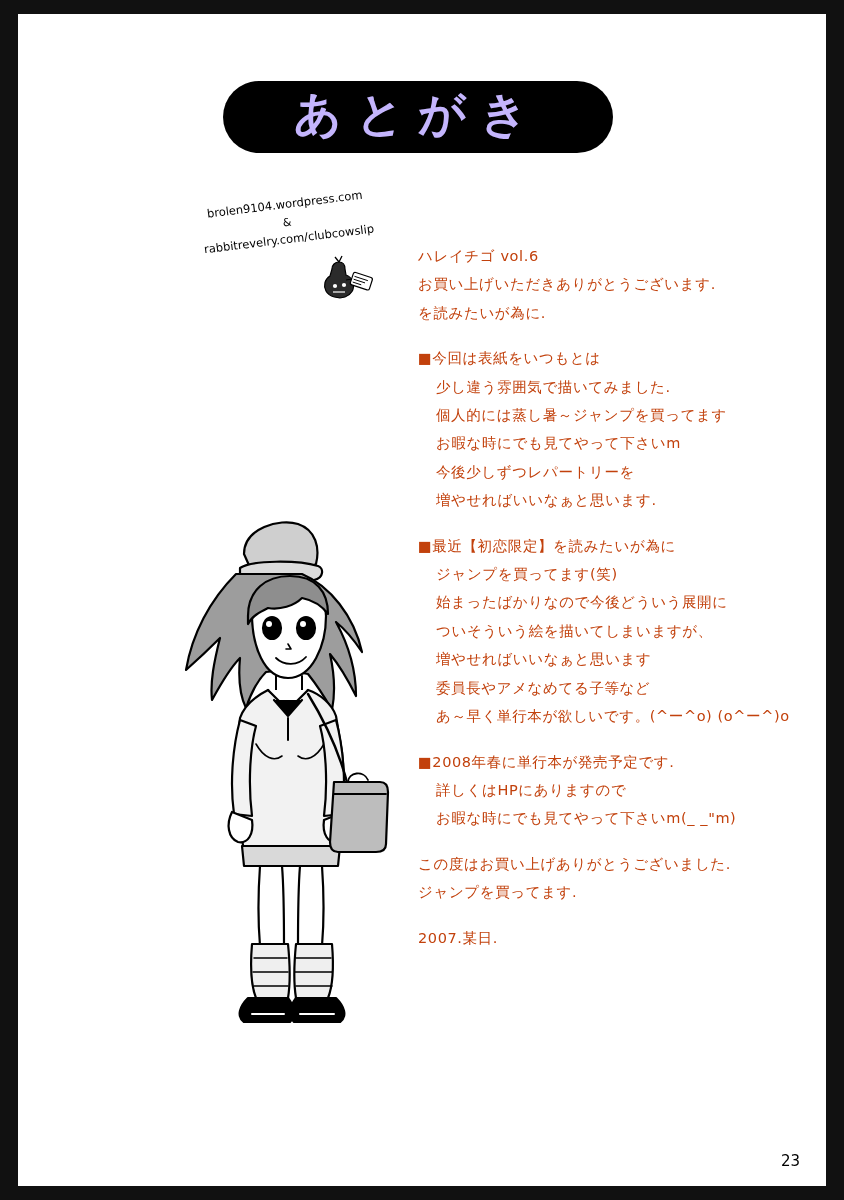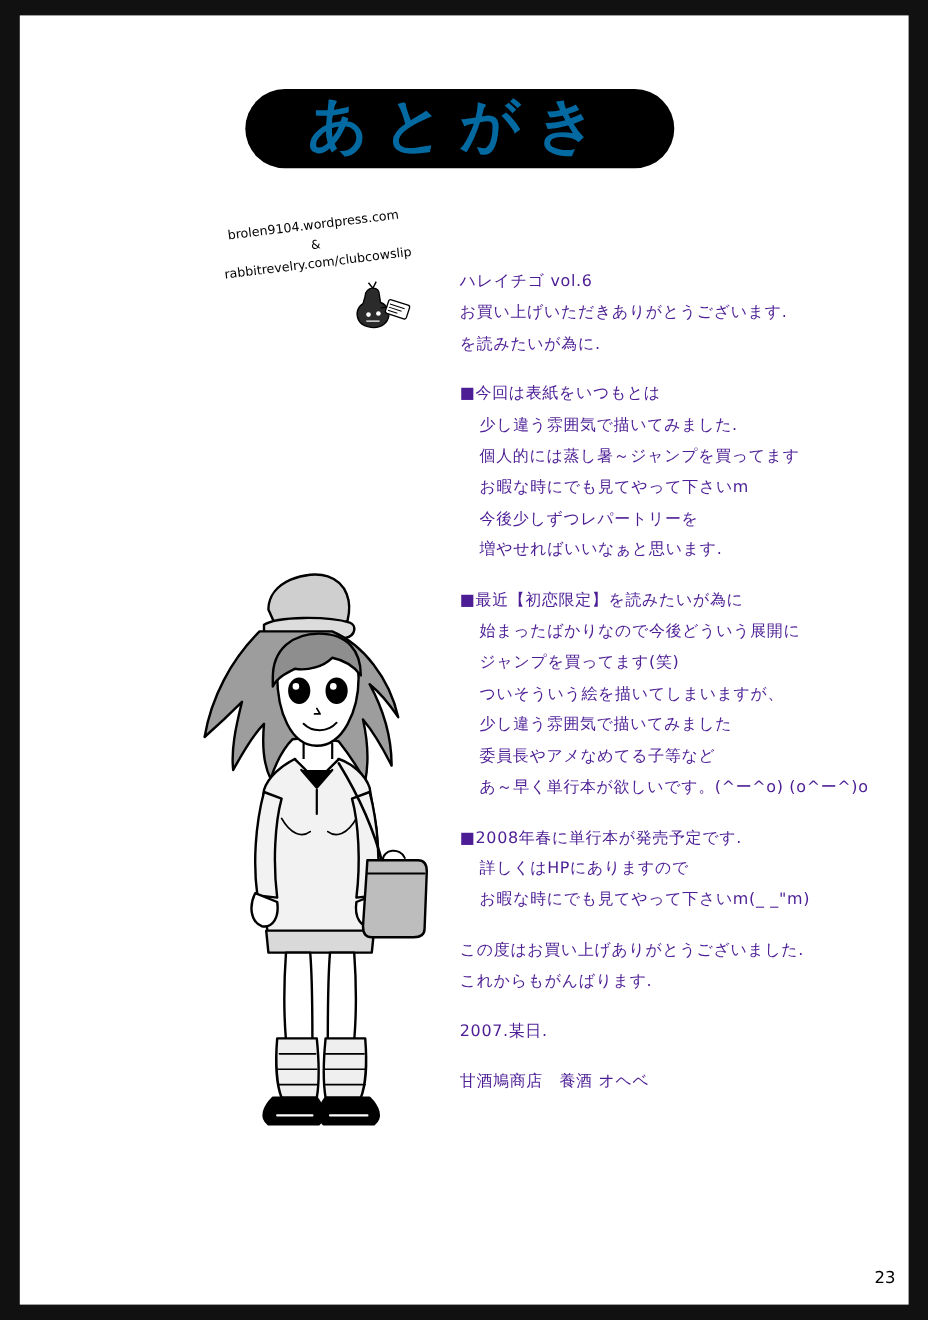--- a/index.html
+++ b/index.html
@@ -26,8 +26,8 @@
     display:flex; align-items:center; justify-content:center;
   }
   .title-banner .t{
-    color:#0369a1;
-    font-size:54px;
+    color:#c4b5fd;
+    font-size:47px;
     letter-spacing:14px;
     font-weight:bold;
     font-family:"DejaVu Sans", sans-serif;

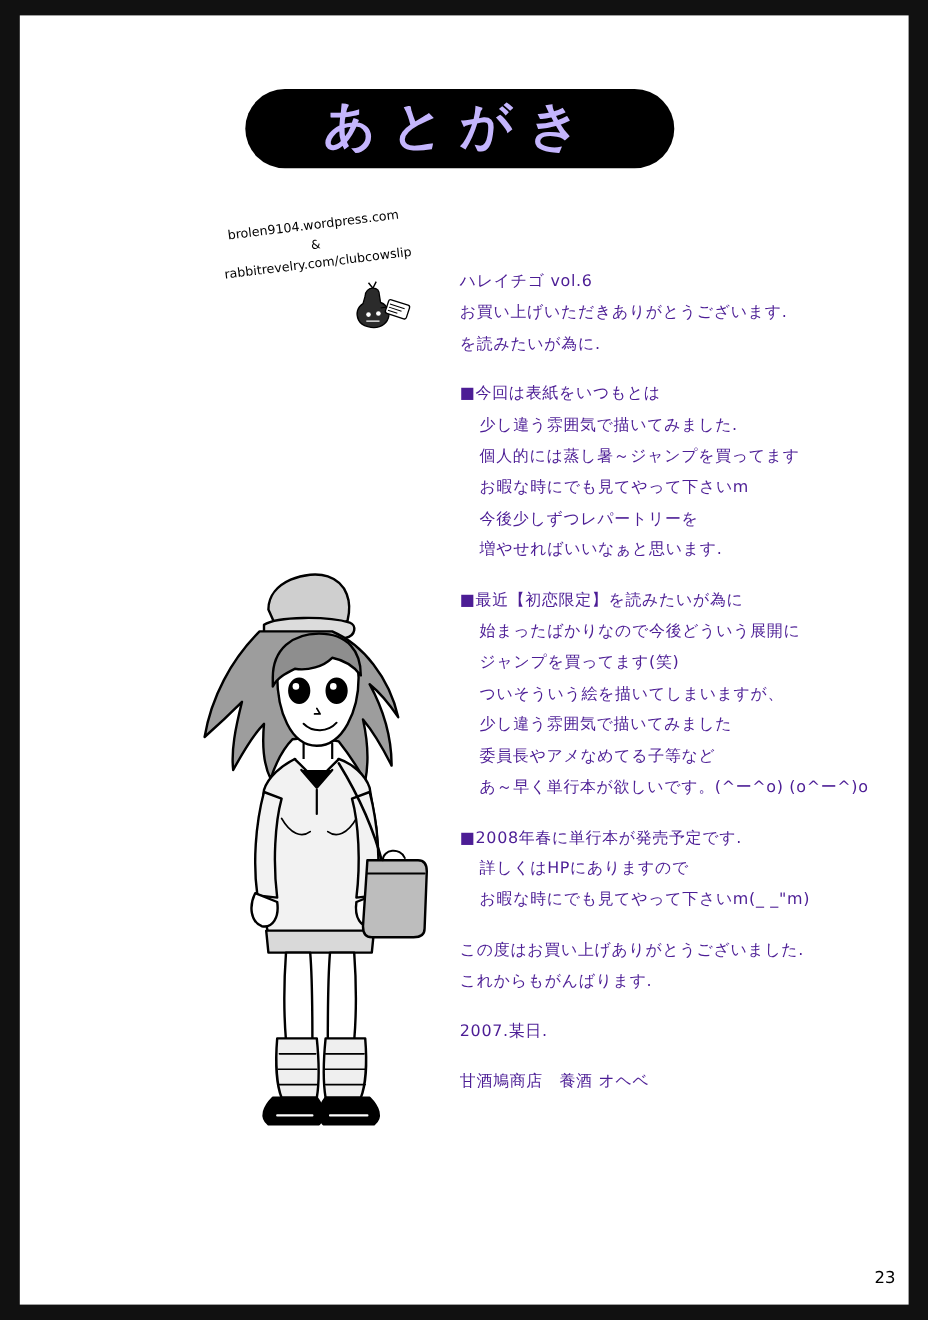--- a/index.html
+++ b/index.html
@@ -60,7 +60,7 @@
     position:absolute;
     left:400px; top:228px;
     width:390px;
-    color:#4c1d95;
+    color:#c2410c;
     font-size:14.5px;
     line-height:1.96;
     letter-spacing:0.6px;

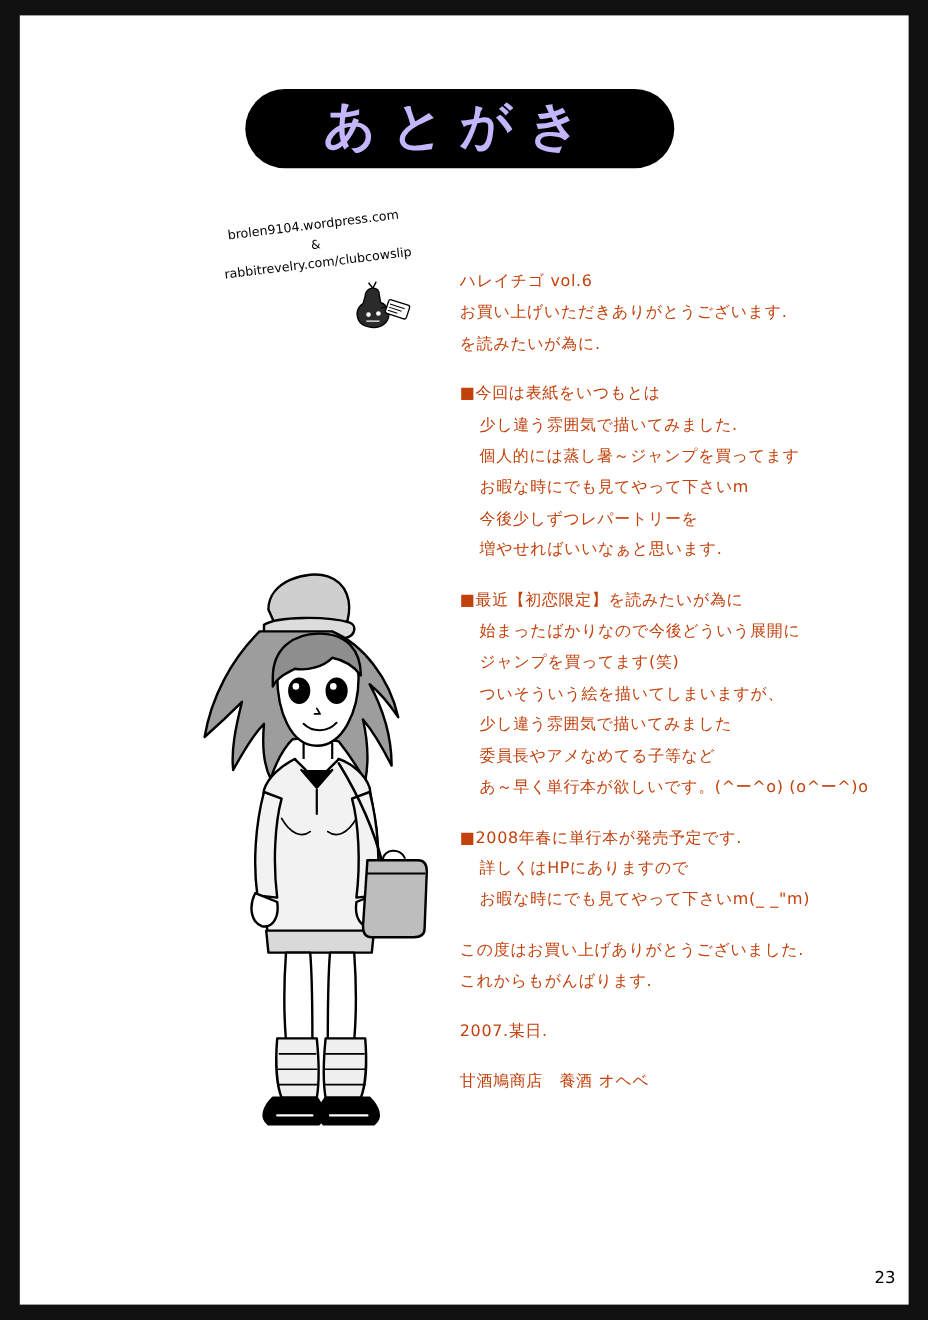--- a/index.html
+++ b/index.html
@@ -133,8 +133,8 @@
 
     <div class="para">
       <div class="ln">■最近【初恋限定】を読みたいが為に</div>
+      <div class="ln indent">ジャンプを買ってます(笑)</div>
       <div class="ln indent">始まったばかりなので今後どういう展開に</div>
-      <div class="ln indent">ジャンプを買ってます(笑)</div>
       <div class="ln indent">ついそういう絵を描いてしまいますが、</div>
       <div class="ln indent">少し違う雰囲気で描いてみました</div>
       <div class="ln indent">委員長やアメなめてる子等など</div>

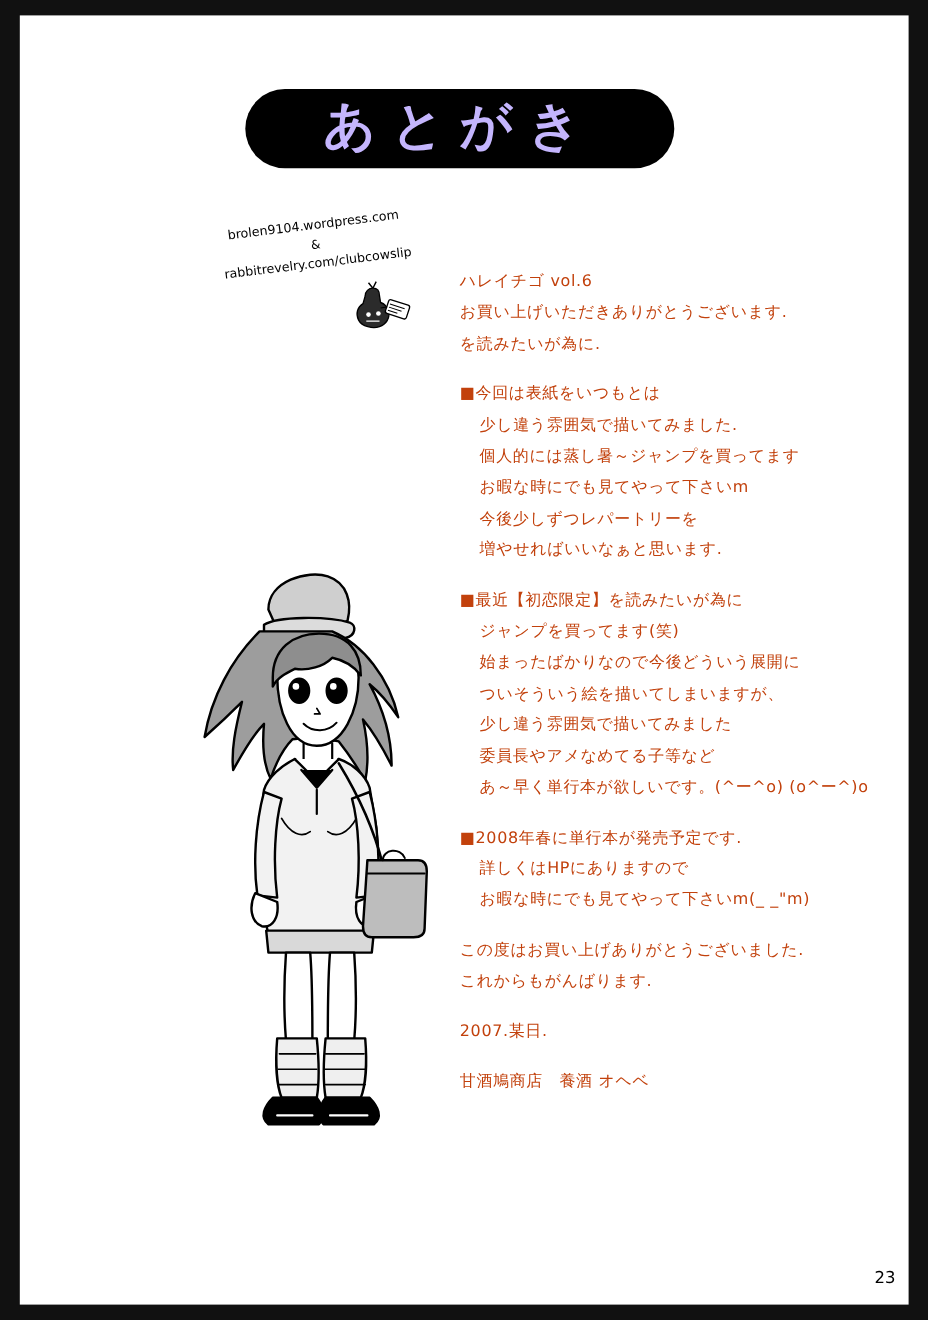--- a/index.html
+++ b/index.html
@@ -136,7 +136,7 @@
       <div class="ln indent">ジャンプを買ってます(笑)</div>
       <div class="ln indent">始まったばかりなので今後どういう展開に</div>
       <div class="ln indent">ついそういう絵を描いてしまいますが、</div>
-      <div class="ln indent">少し違う雰囲気で描いてみました</div>
+      <div class="ln indent">増やせればいいなぁと思います</div>
       <div class="ln indent">委員長やアメなめてる子等など</div>
       <div class="ln indent">あ～早く単行本が欲しいです。(^ー^o) (o^ー^)o</div>
     </div>

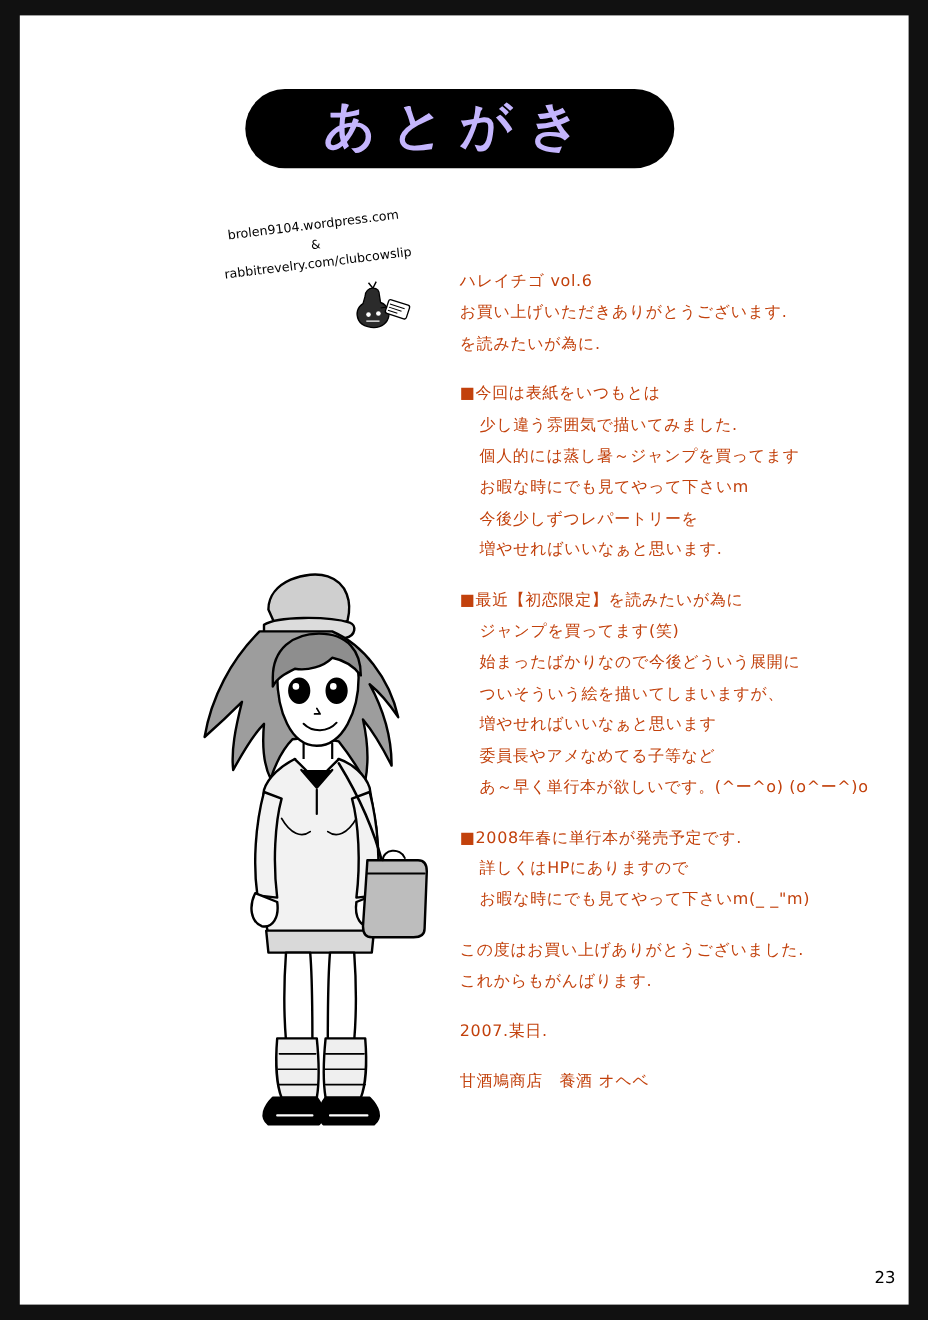--- a/index.html
+++ b/index.html
@@ -149,7 +149,7 @@
 
     <div class="para">
       <div class="ln">この度はお買い上げありがとうございました.</div>
-      <div class="ln">これからもがんばります.</div>
+      <div class="ln">ジャンプを買ってます.</div>
     </div>
 
     <div class="para">

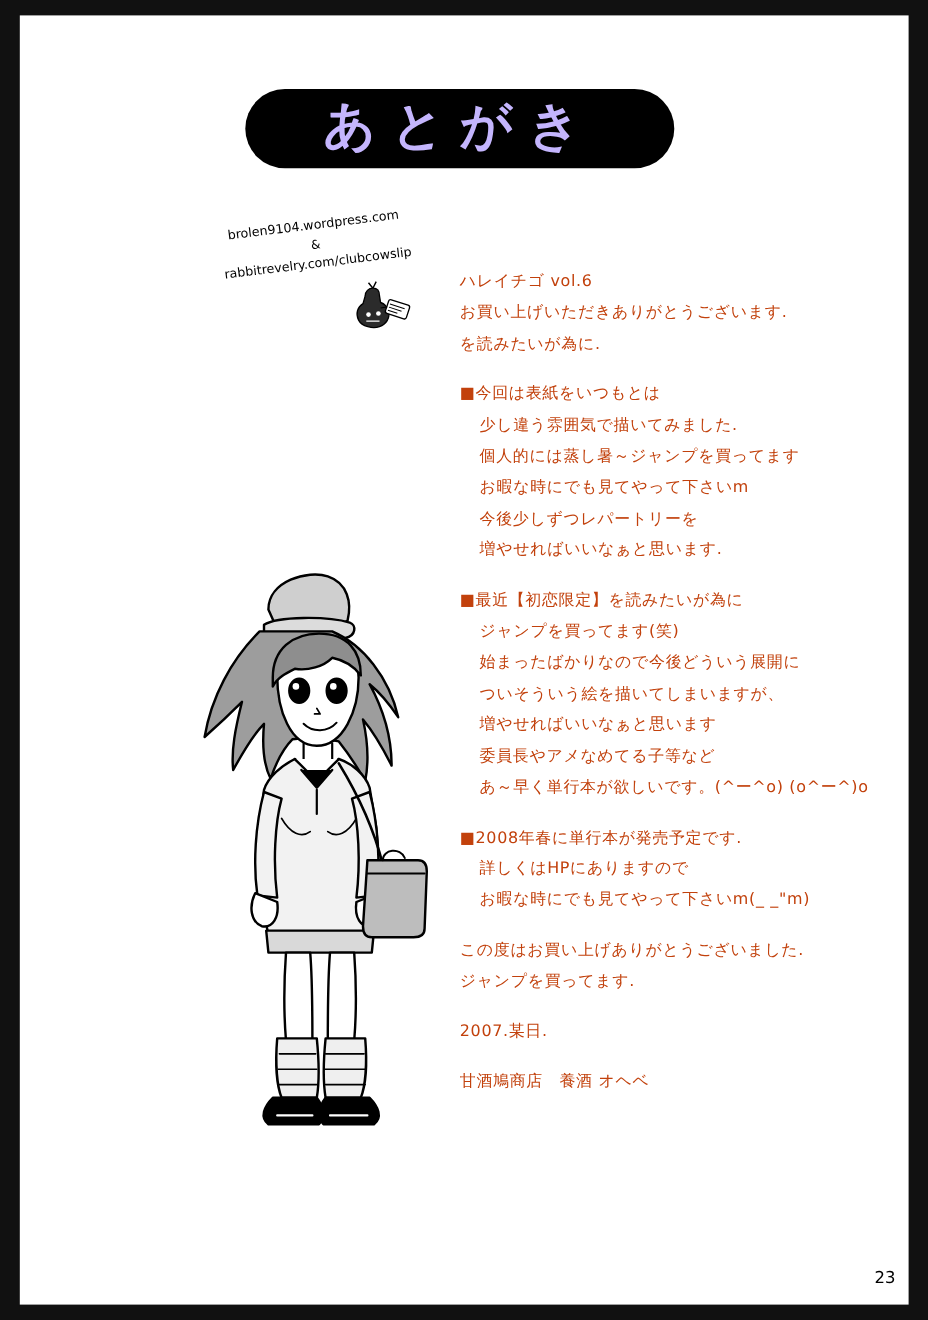--- a/index.html
+++ b/index.html
@@ -156,9 +156,6 @@
       <div class="ln">2007.某日.</div>
     </div>
 
-    <div class="para">
-      <div class="ln">甘酒鳩商店　養酒 オヘベ</div>
-    </div>
 
   </div>
 

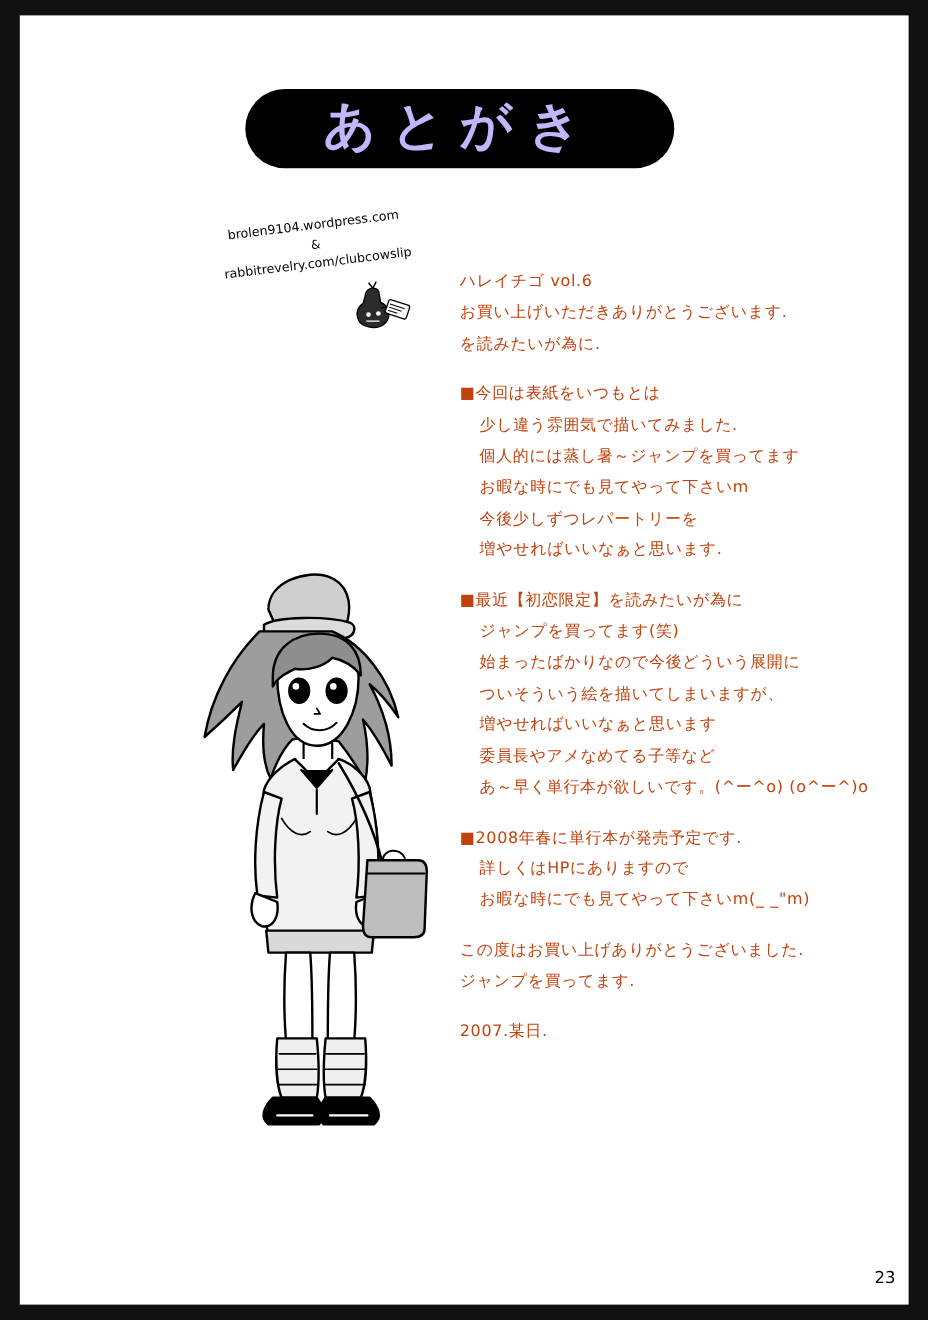--- a/index.html
+++ b/index.html
@@ -80,7 +80,7 @@
   
   .pagenum{
     position:absolute;
-    right:12px; bottom:16px;
+    right:26px; bottom:16px;
     font-size:15px;
     color:#000;
     font-family:"DejaVu Sans", sans-serif;

